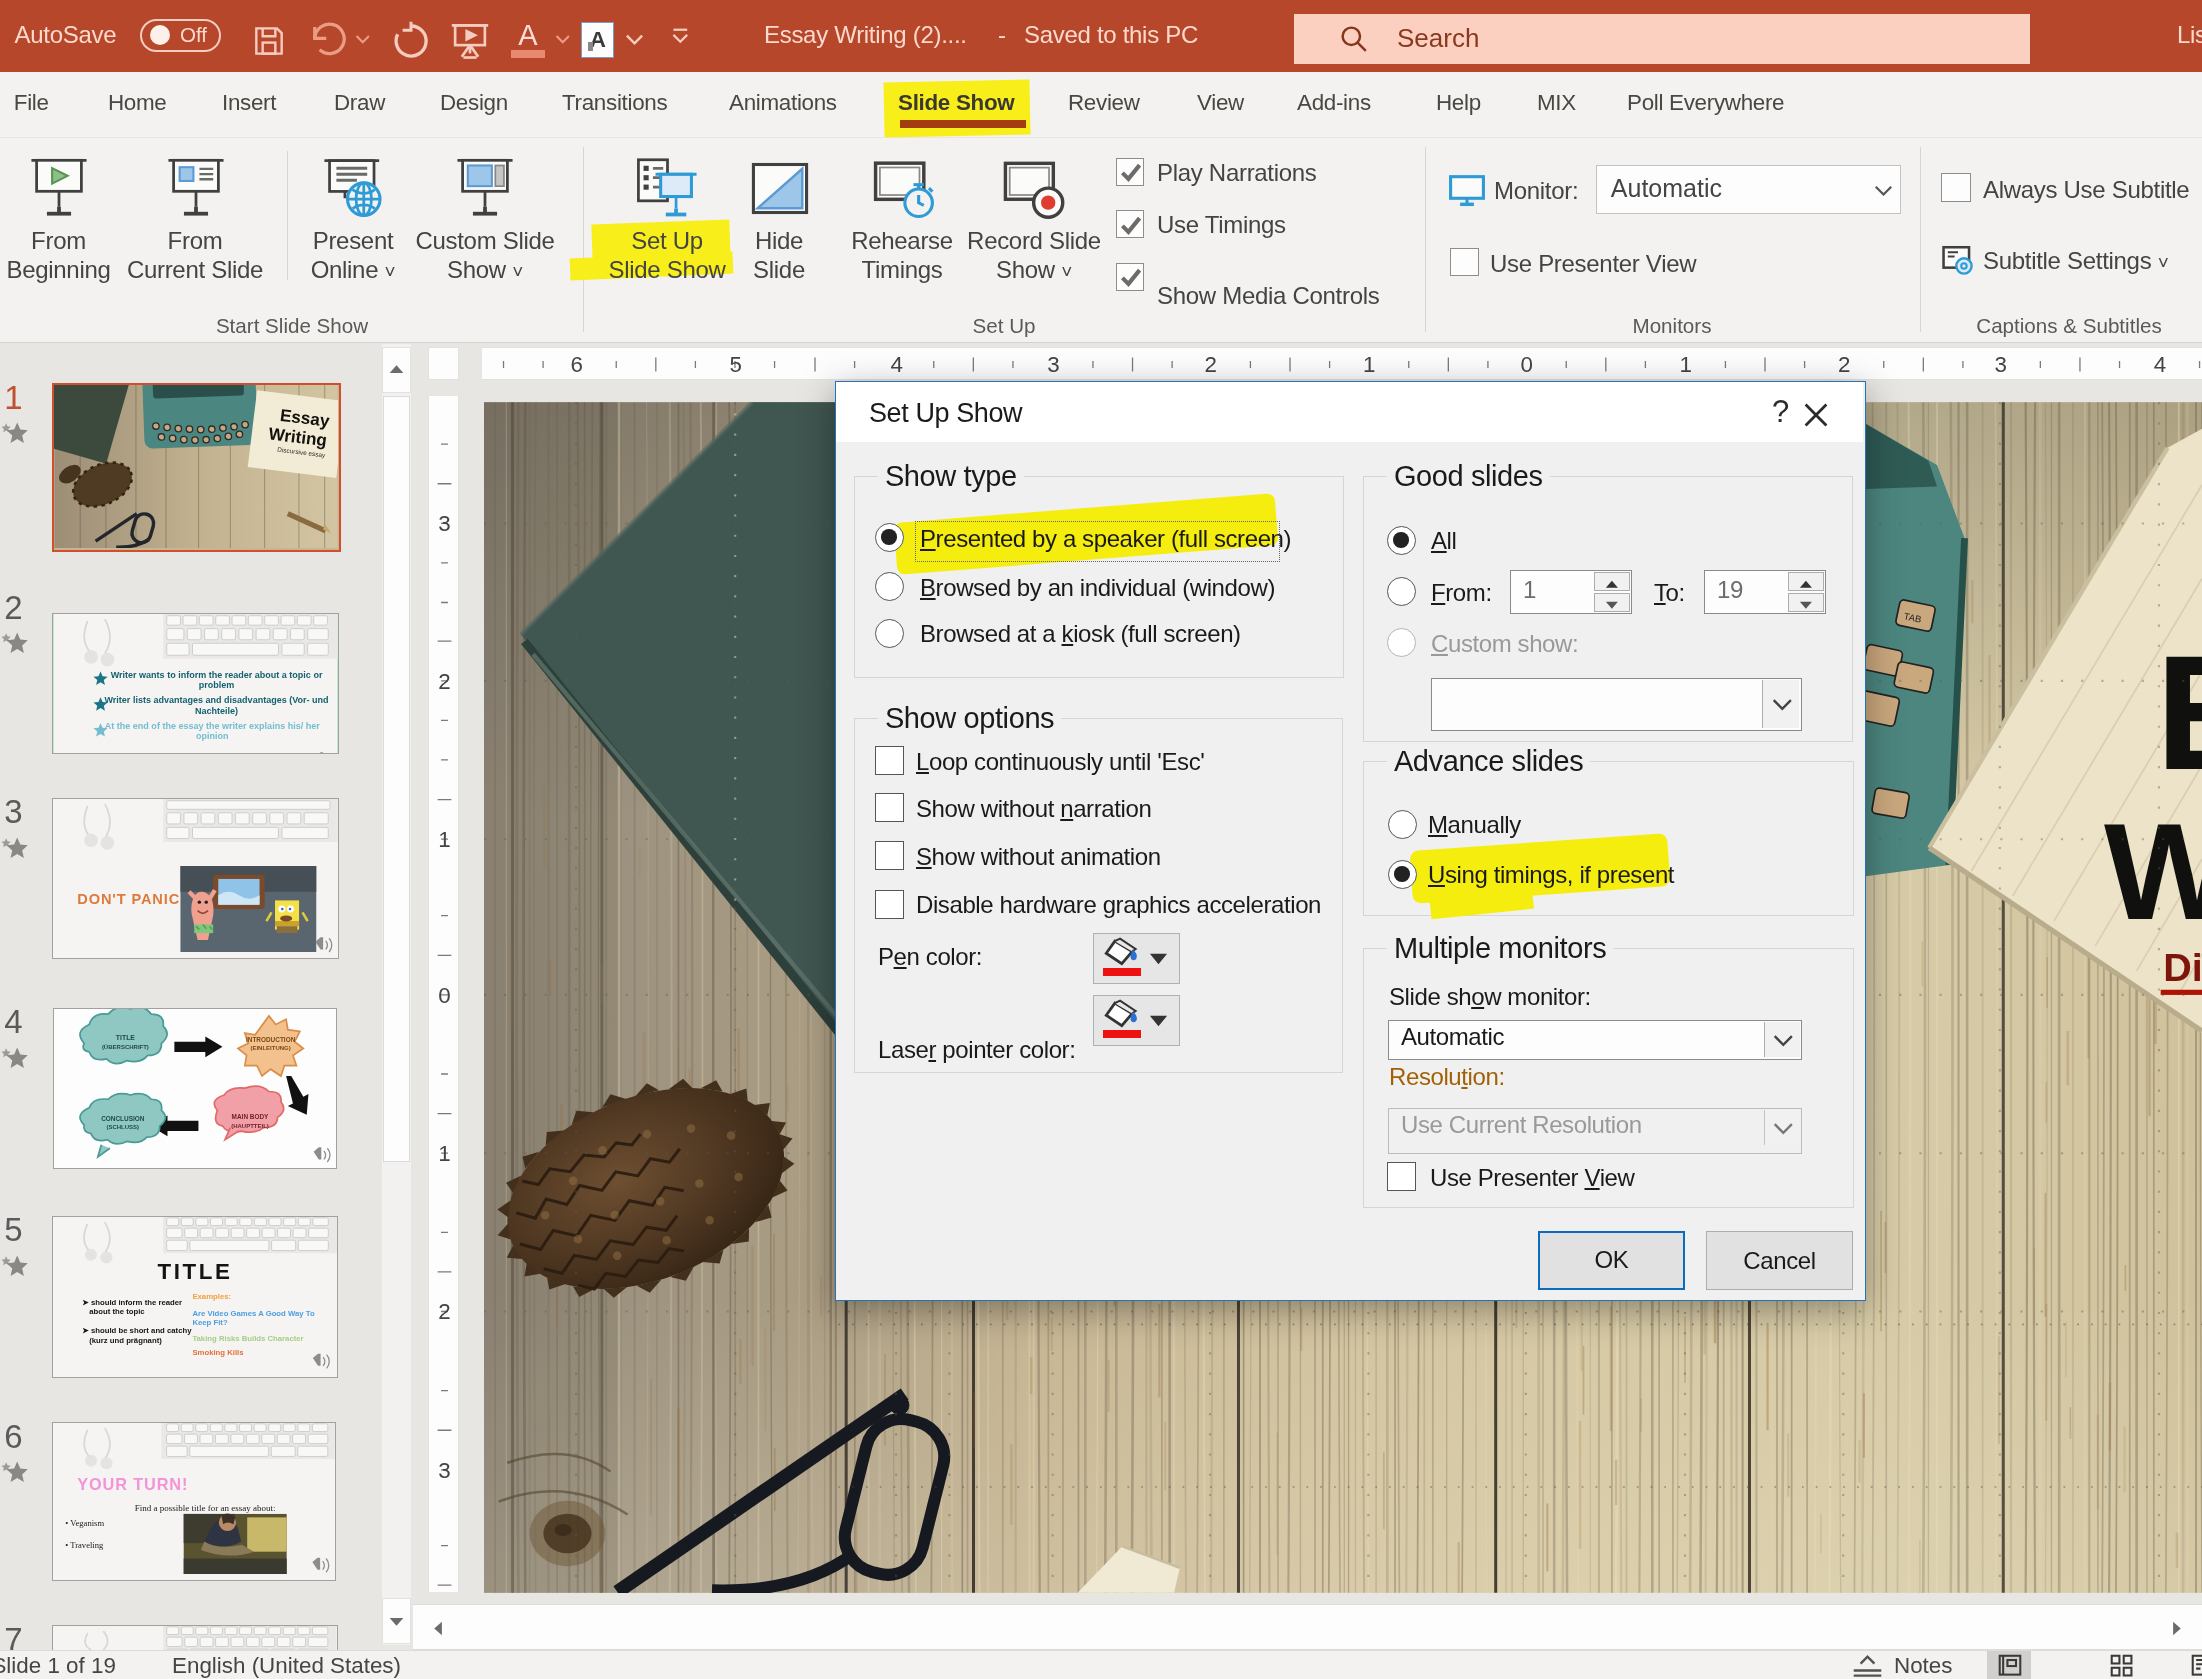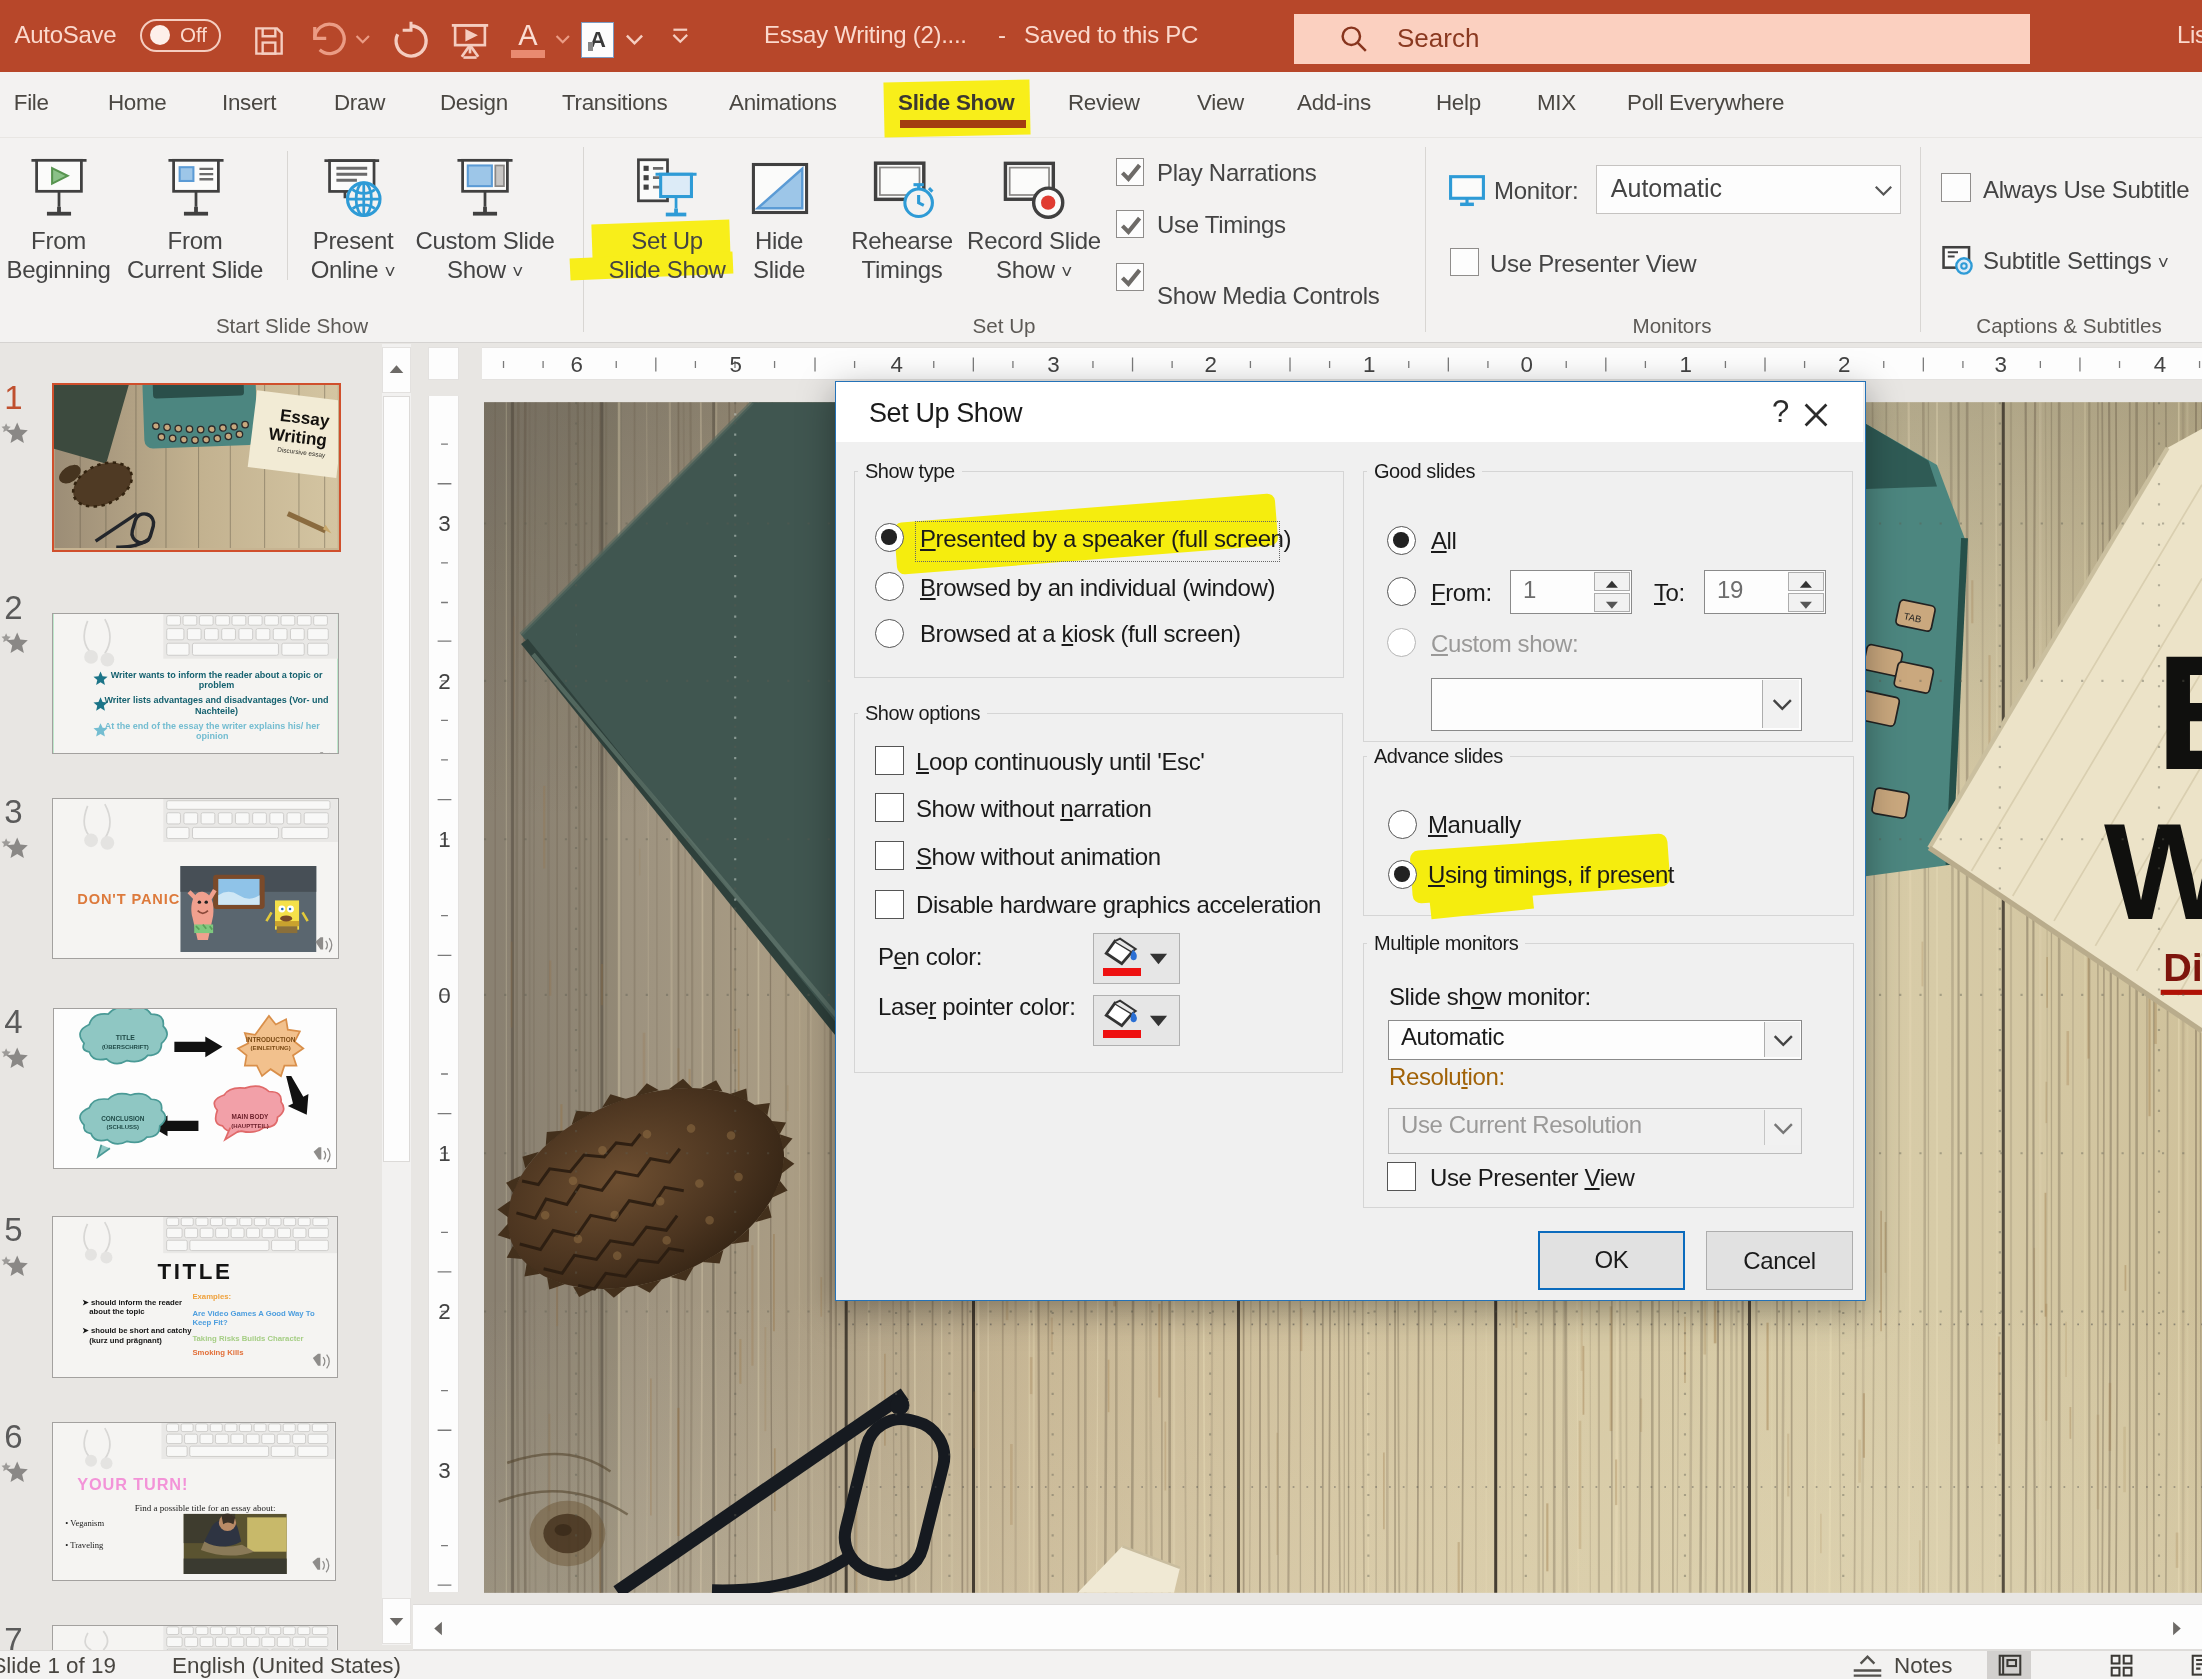--- a/index.html
+++ b/index.html
@@ -25,7 +25,7 @@
   .statusbar { position:absolute; left:0; top:1650px; width:2203px; height:29px; background:#f3f2f1; border-top:0.9px solid #dddbd8; font-size:22.4px; color:#484540; }
   
   .grp { position:absolute; border:0.9px solid #d5d5d5; }
-  .grp legend { font-size:20px; color:#1a1a1a; padding:0 6.9px; margin-left:3px; }
+  .grp legend { font-size:29px; color:#1a1a1a; padding:0 6.9px; margin-left:23px; }
   .radio { position:absolute; width:29px; height:29px; border-radius:50%; border:1.7px solid #555; background:#fff; }
   .rdot { position:absolute; left:5.2px; top:5.2px; width:15.5px; height:15.5px; border-radius:50%; background:#222; }
   .ul { text-decoration:underline; }

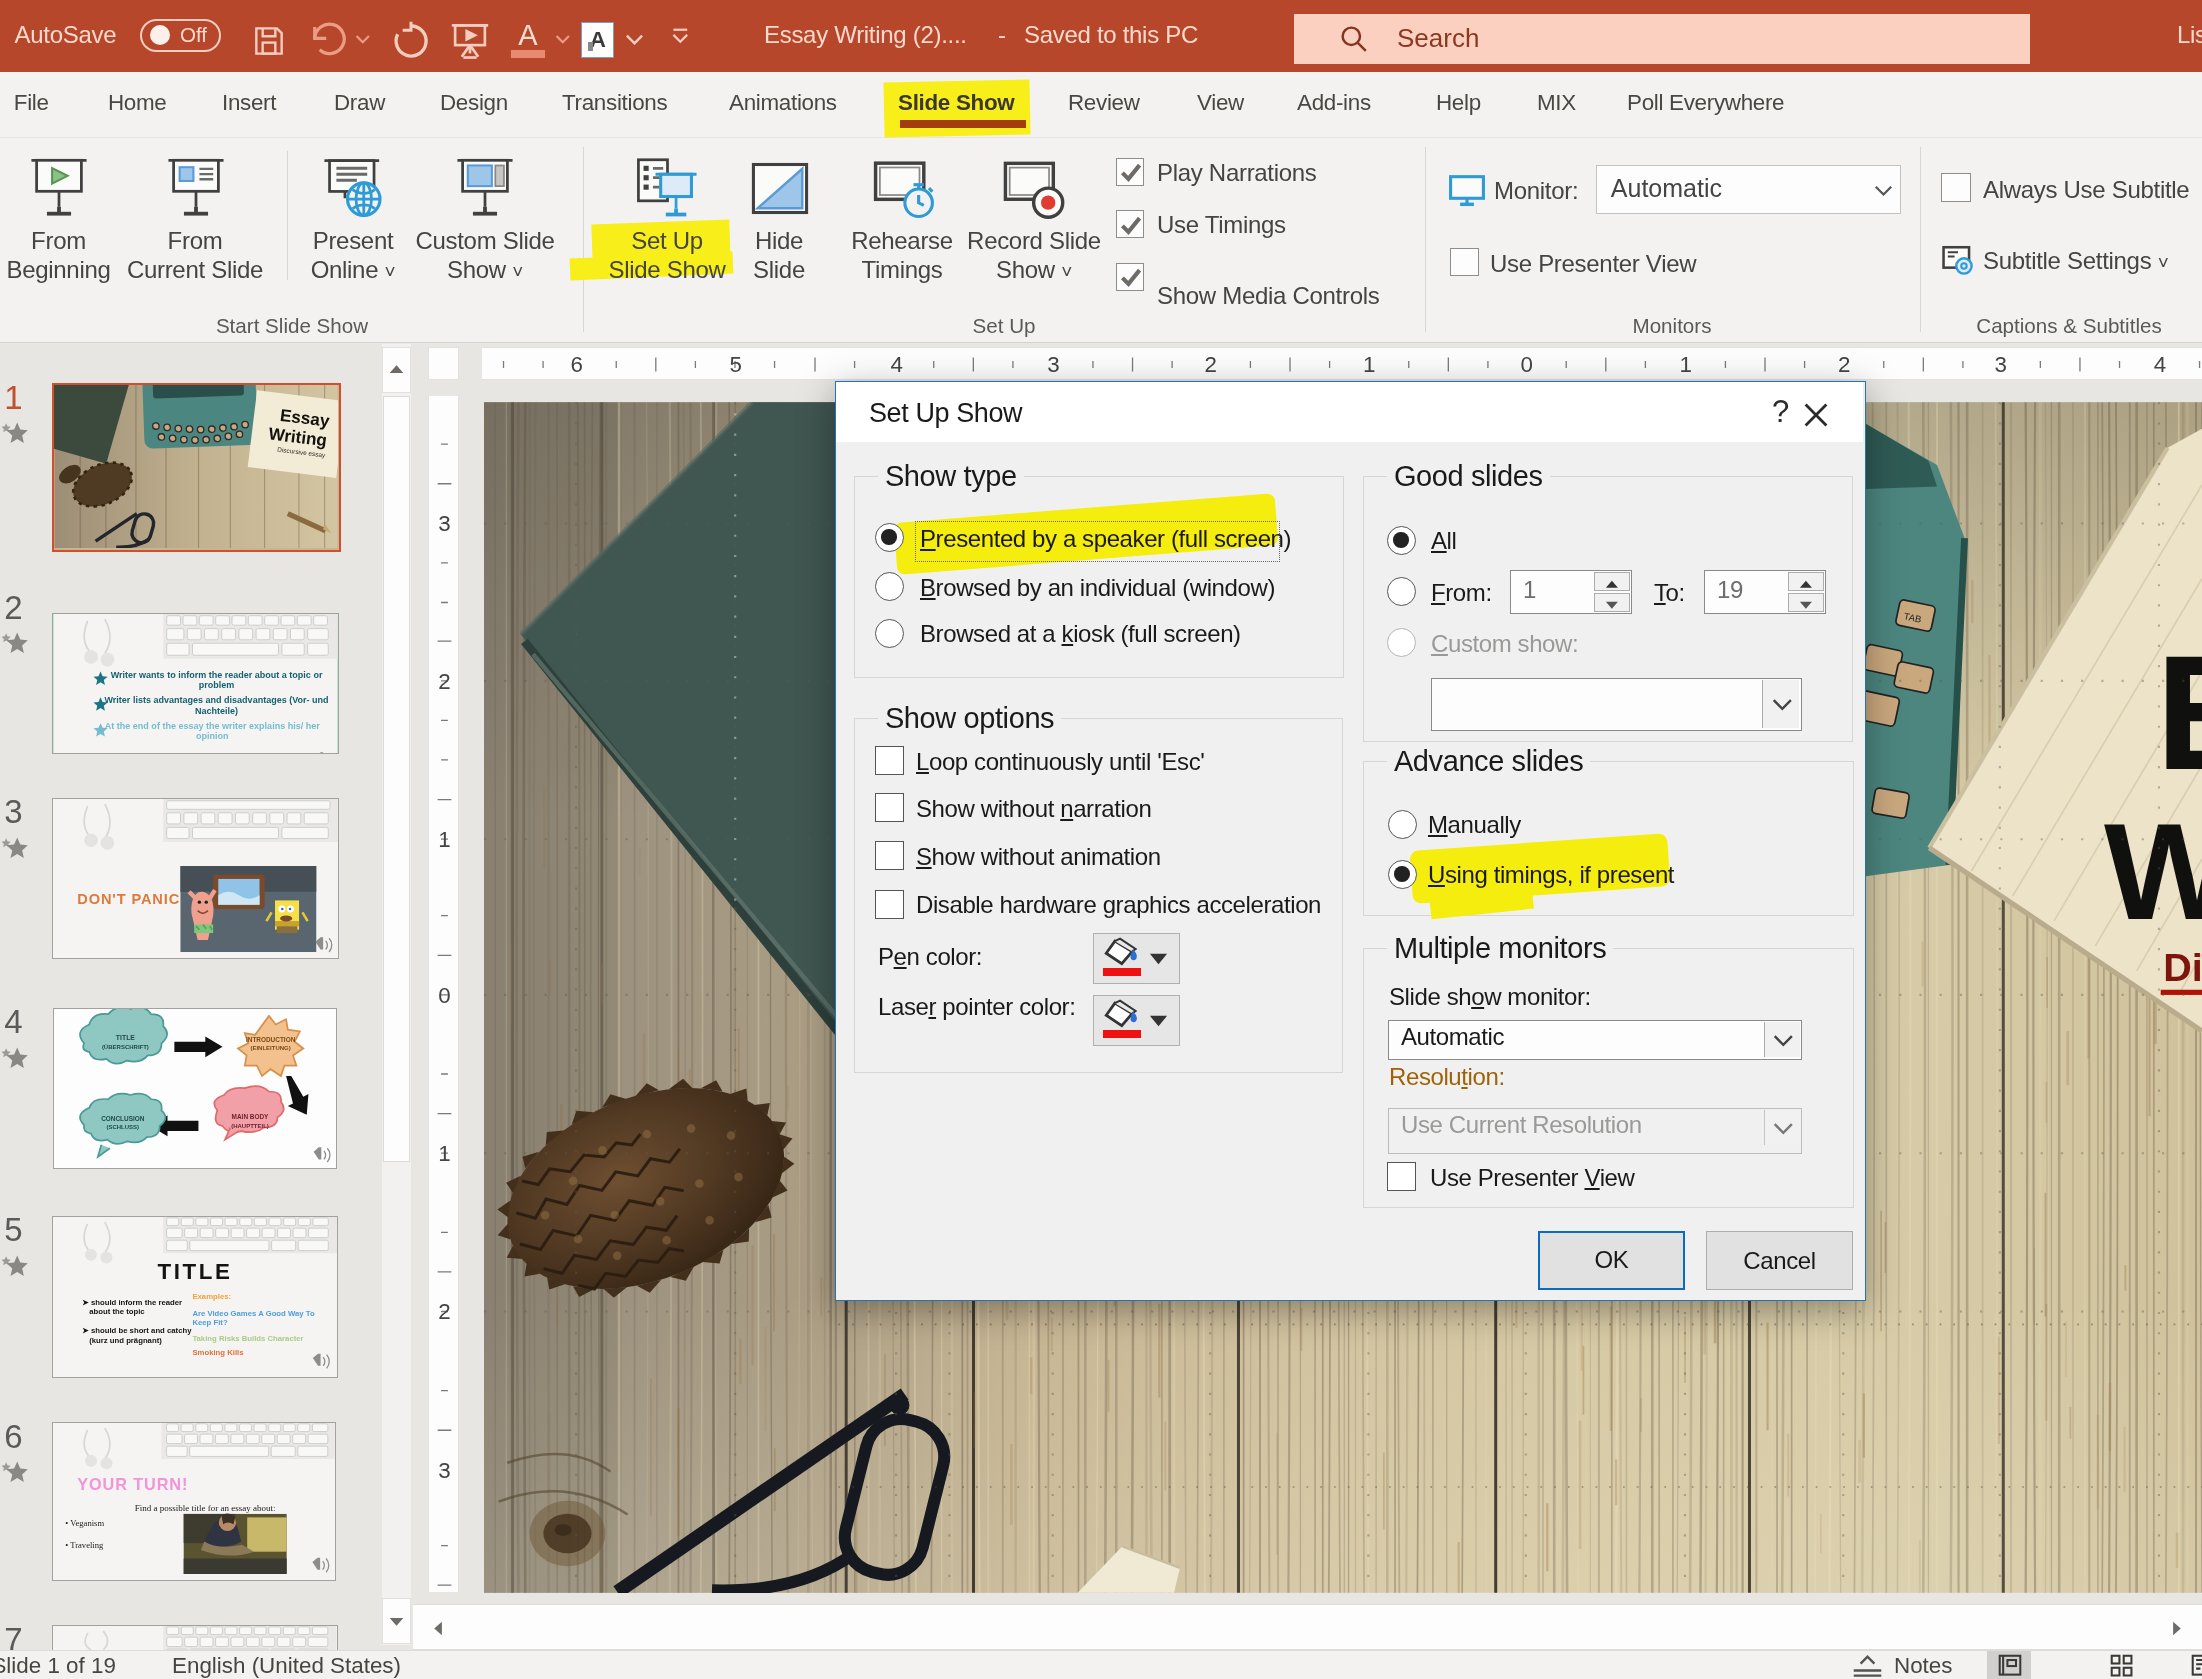--- a/index.html
+++ b/index.html
@@ -1254,7 +1254,7 @@
         <path d="M0.5 0.5 h10 l-5 6 z" fill="#333"></path>
       </svg>
     </div>
-    <div class="abs" style="left:42px;top:611px;">Lase<span class="ul">r</span> pointer color:</div>
+    <div class="abs" style="left:42px;top:654px;">Lase<span class="ul">r</span> pointer color:</div>
     <div class="colorbtn" style="left:257px;top:613px;">
       <svg width="45" height="38" viewBox="0 0 26 22">
         <g>

